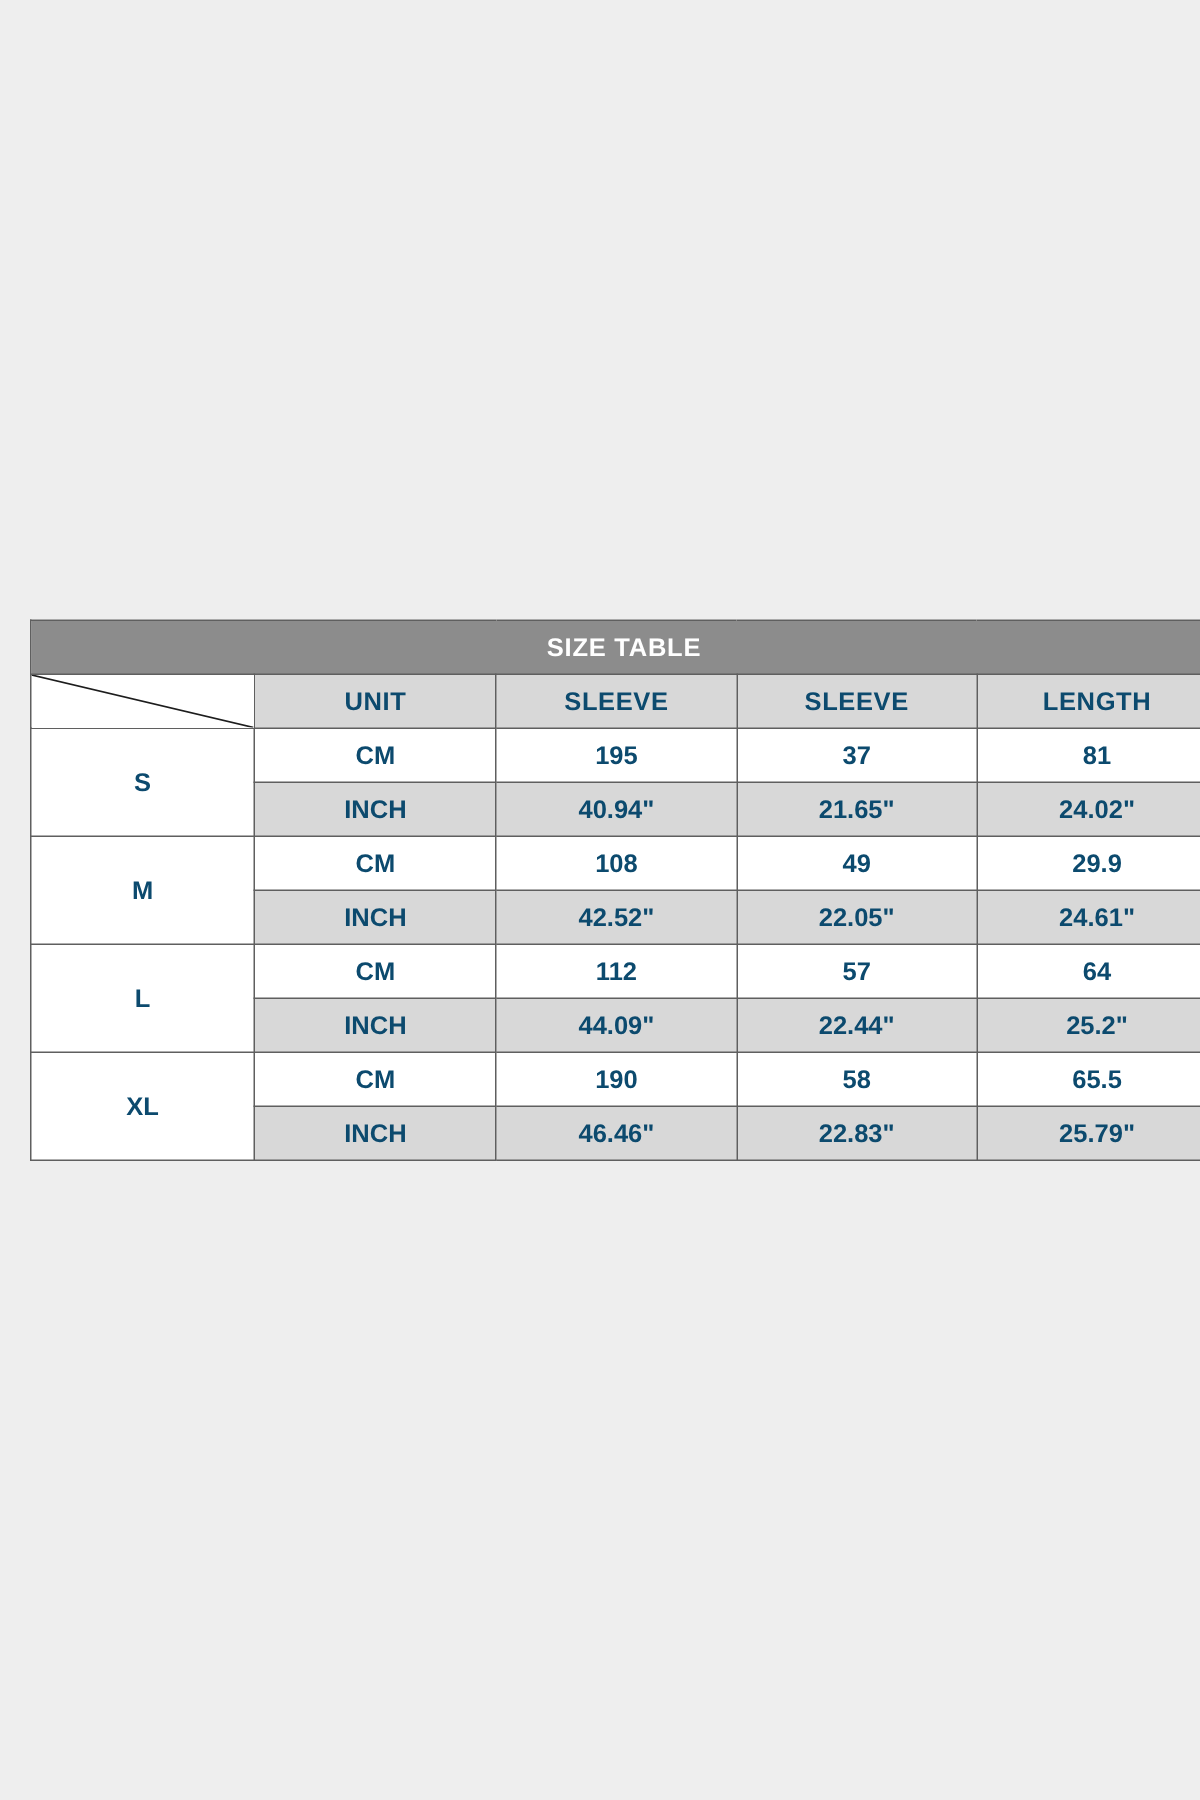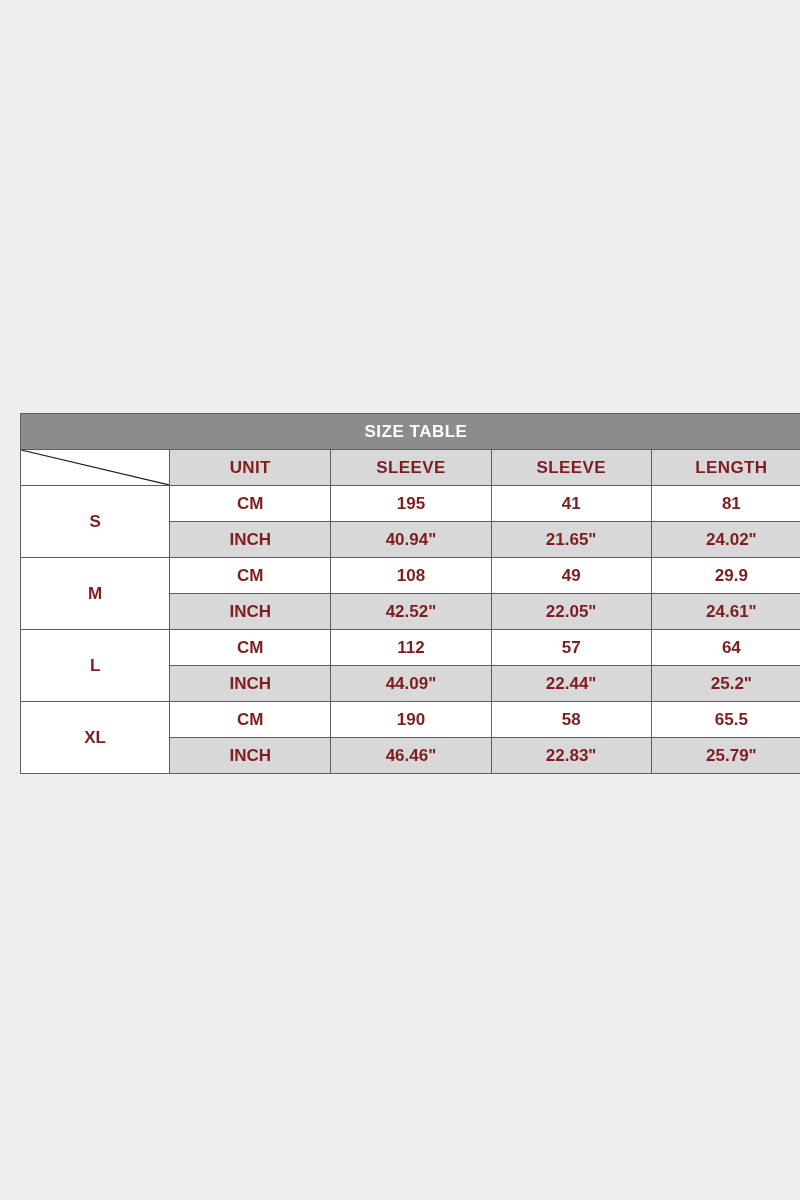--- a/index.html
+++ b/index.html
@@ -42,7 +42,7 @@
     border: 1px solid #5f5f5f;
     text-align: center;
     vertical-align: middle;
-    color: #7f1d1d;
+    color: #0c4a6e;
     font-weight: bold;
     font-size: 17px;
     padding: 0;

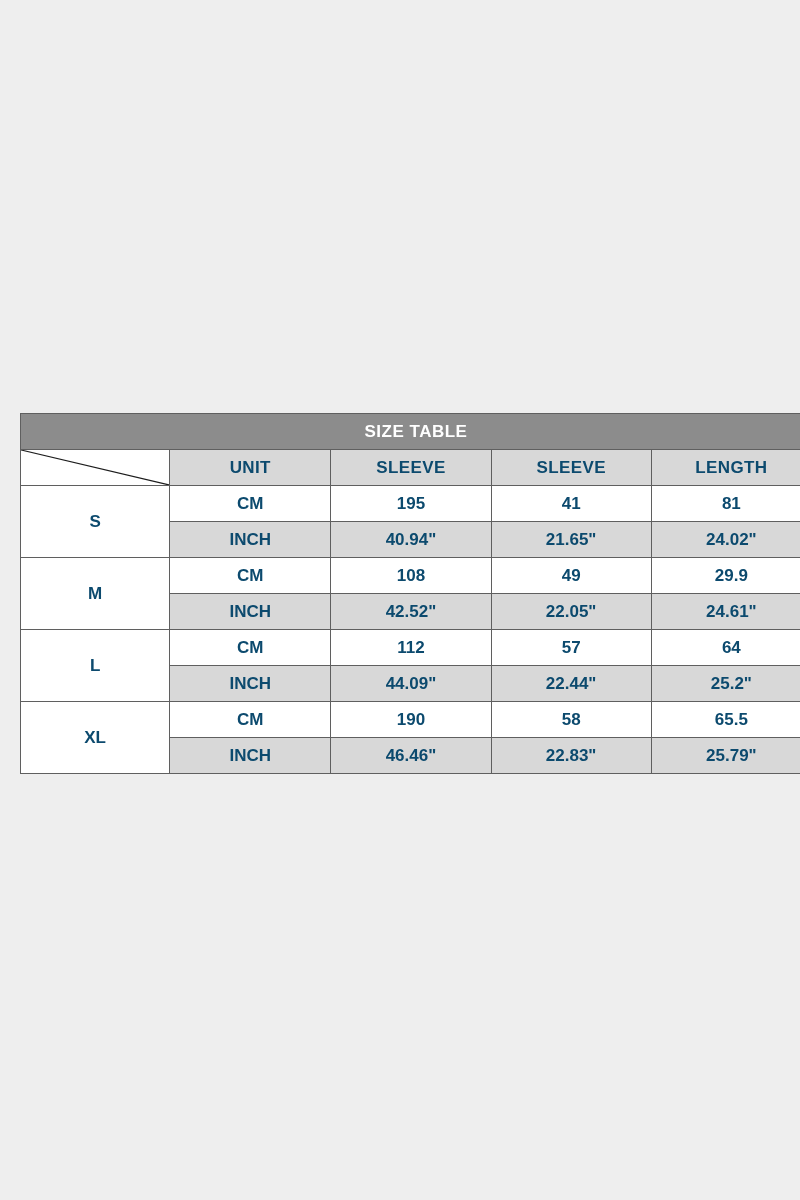--- a/index.html
+++ b/index.html
@@ -135,7 +135,7 @@
           <td class="size-label" rowspan="2">S</td>
           <td>CM</td>
           <td>195</td>
-          <td>41</td>
+          <td>37</td>
           <td>81</td>
         </tr>
         <tr class="inch-row">

